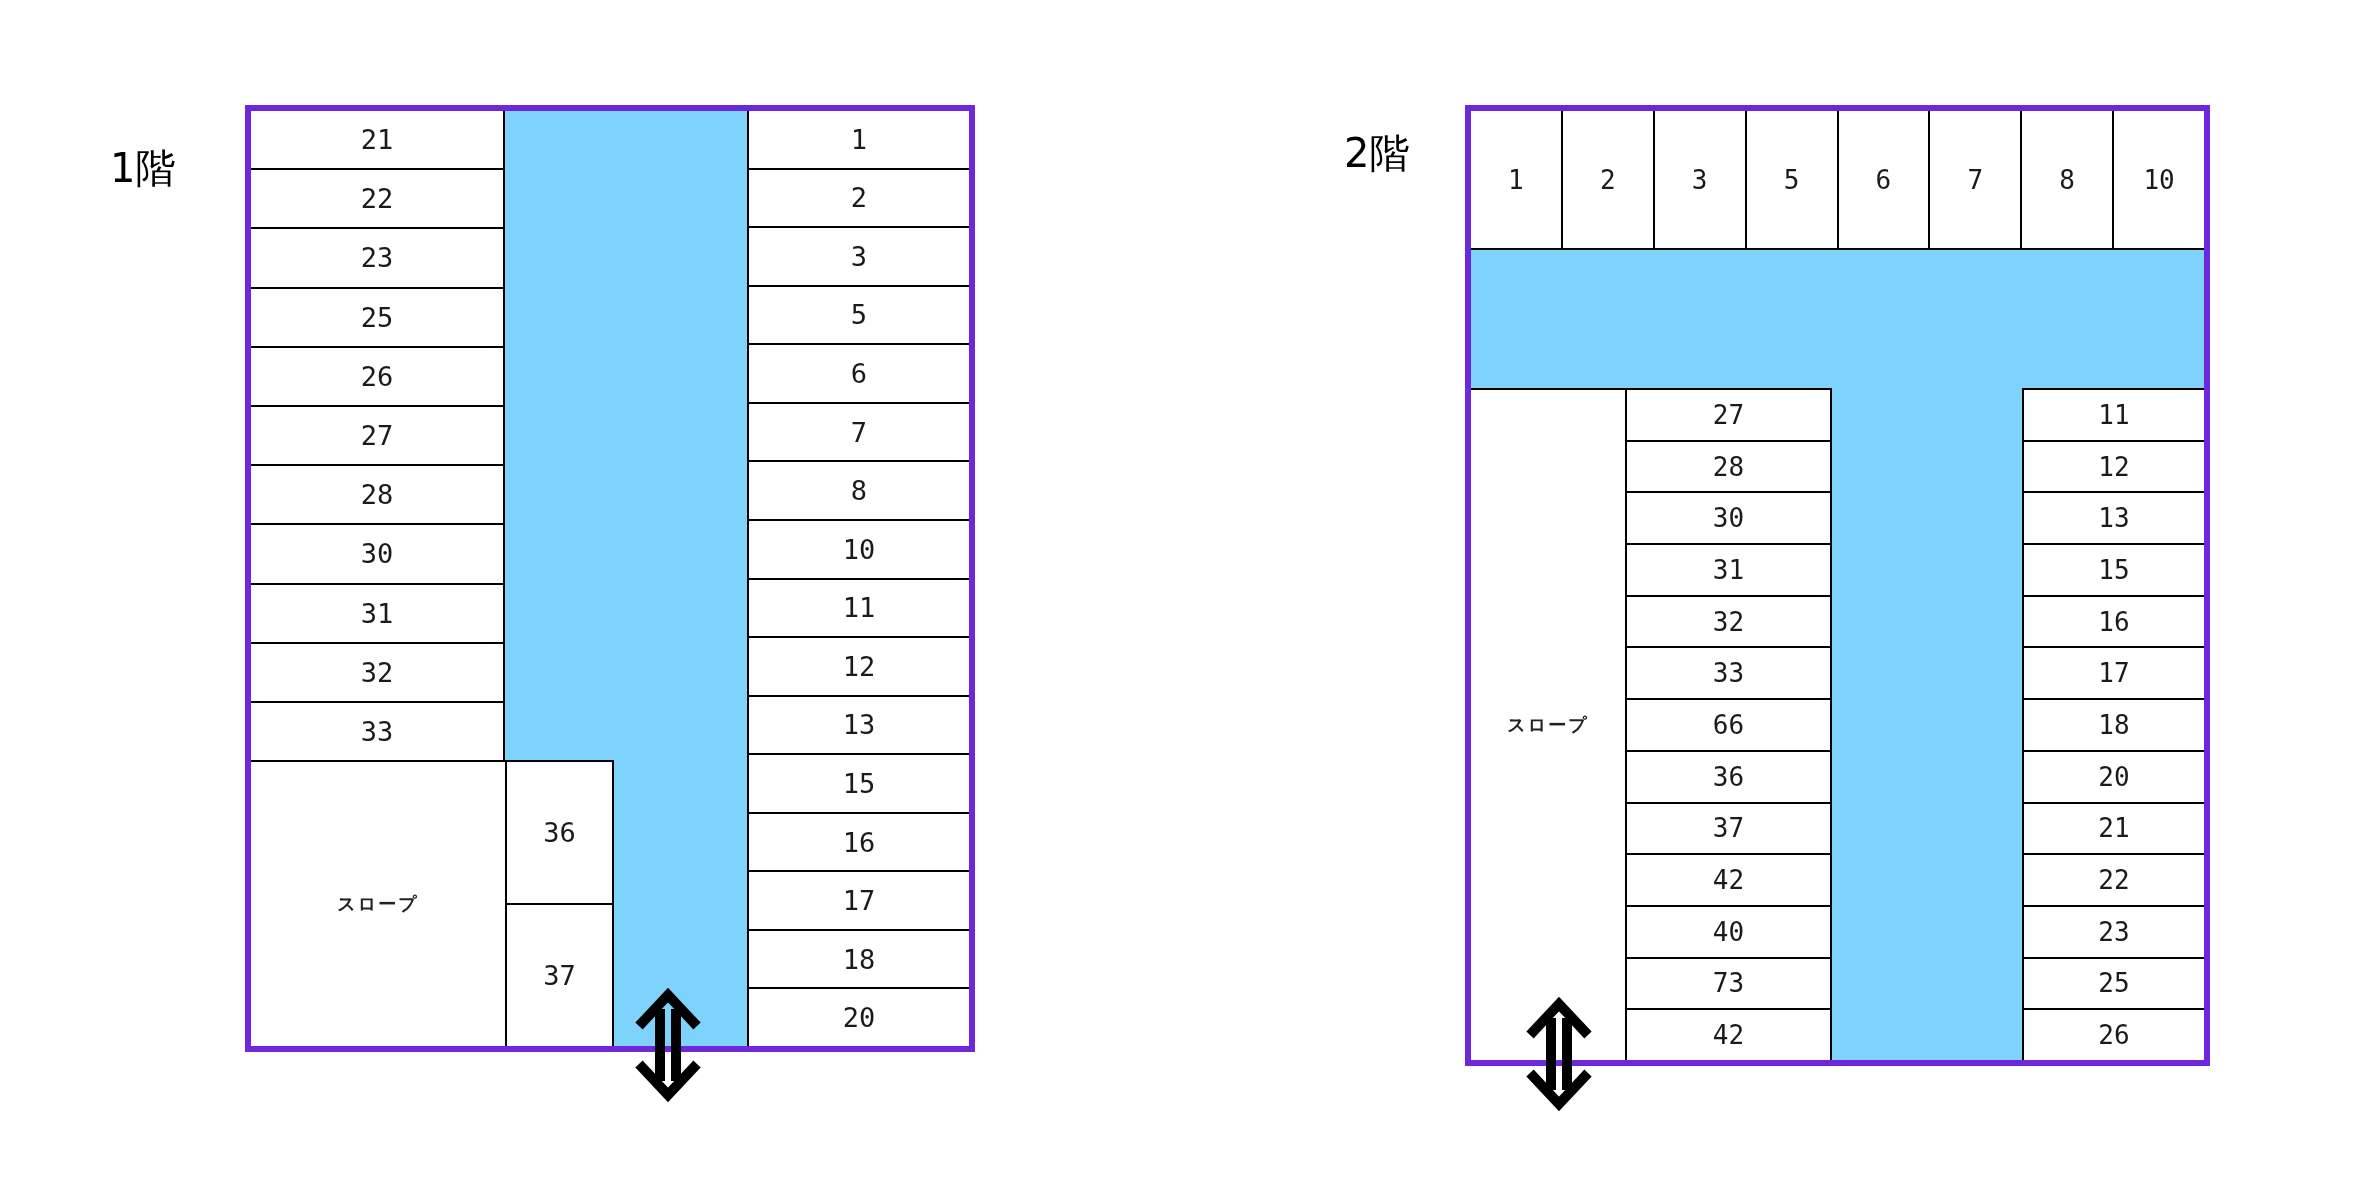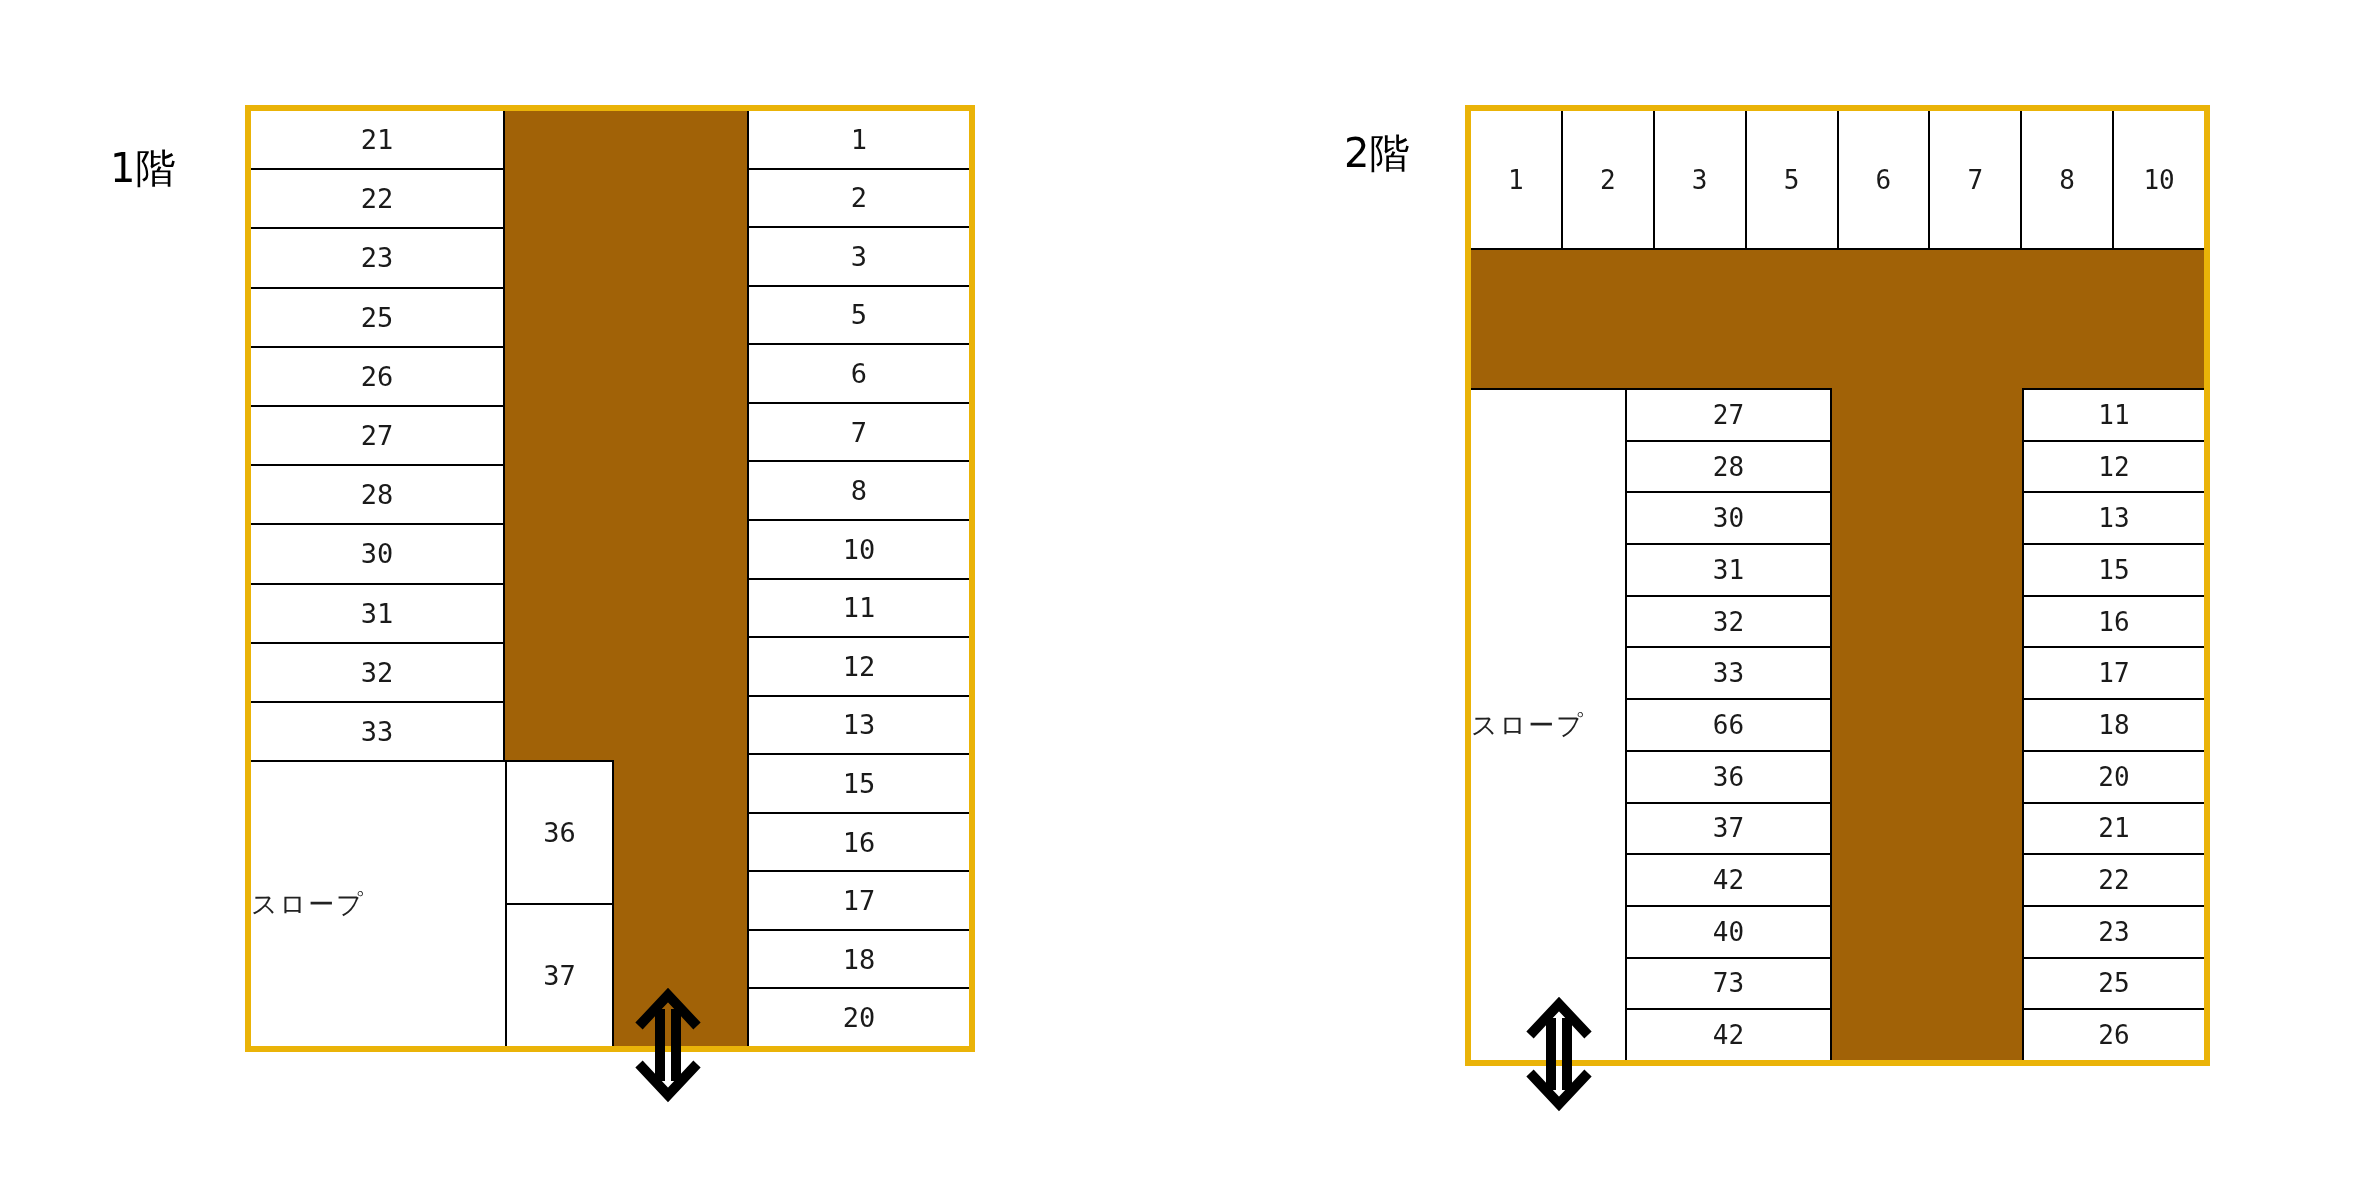--- a/index.html
+++ b/index.html
@@ -8,7 +8,7 @@
     font-family:"DejaVu Sans", sans-serif;overflow:hidden;color:#111;
   }
   .floor{
-    position:absolute;border:6px solid #eab308;background:#a16207;box-sizing:border-box;
+    position:absolute;border:6px solid #6d28d9;background:#7dd3fc;box-sizing:border-box;
   }
   .floor-title{
     position:absolute;font-size:40px;line-height:1;color:#000;white-space:nowrap;

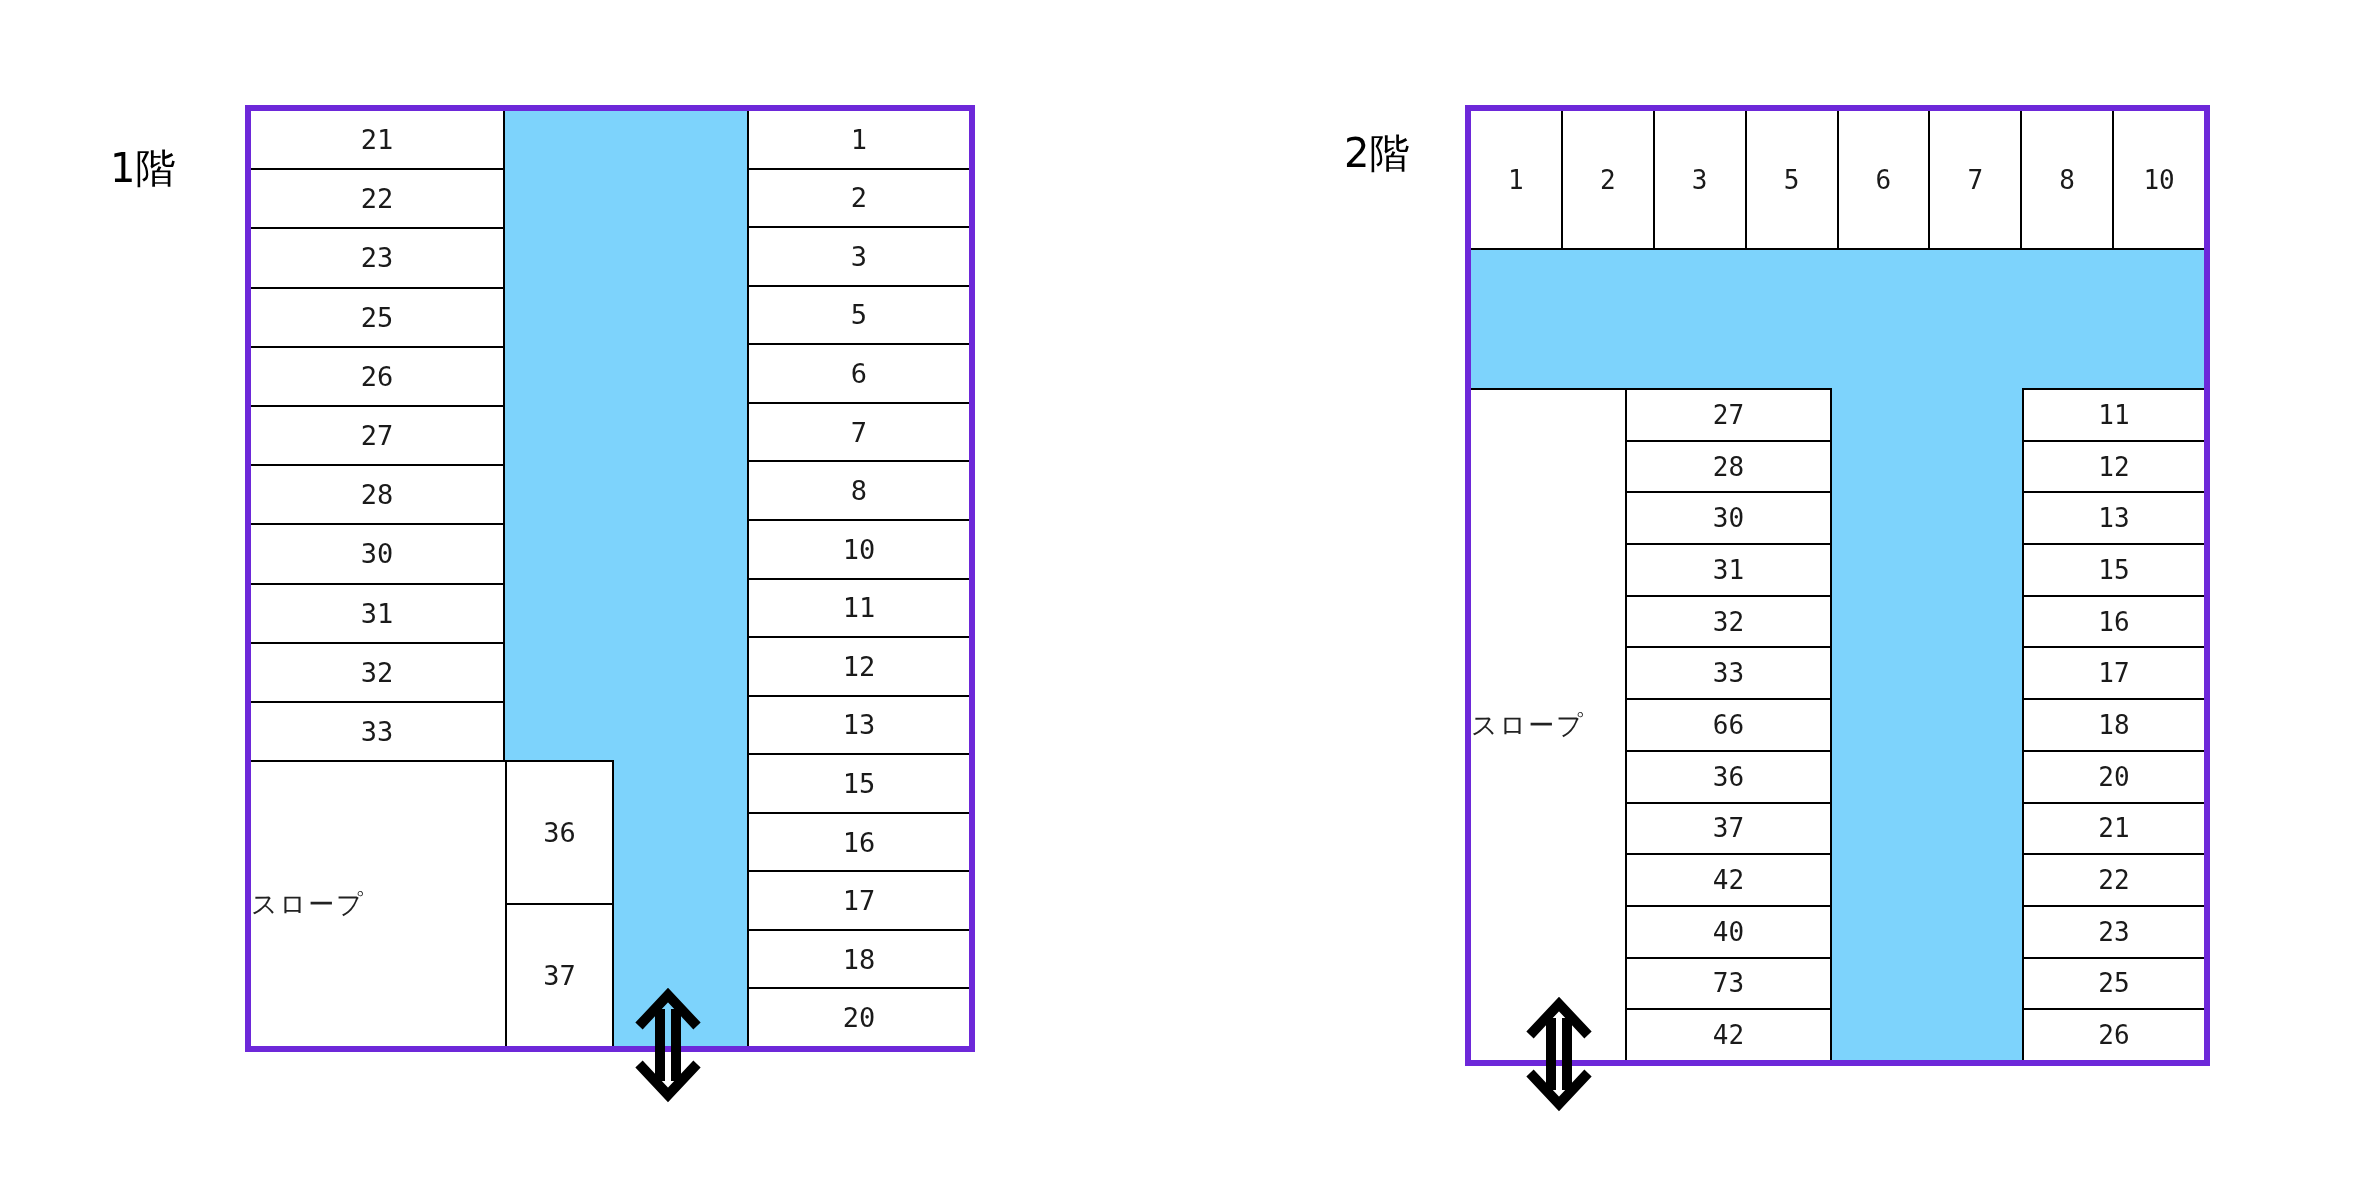--- a/index.html
+++ b/index.html
@@ -29,8 +29,8 @@
   .f1 .stall{font-size:27px;}
   .f2 .stall{font-size:26px;}
   .ramp{
-    display:flex;align-items:center;justify-content:flex-start;
-    font-size:26px;color:#222;letter-spacing:2px;background:#fff;
+    display:flex;align-items:center;justify-content:center;
+    font-size:18px;color:#222;letter-spacing:2px;background:#fff;font-weight:bold;
   }
   
   #f1-left   {left:0;   top:0;     width:254px;height:649px;border-right:2px solid #000;}

